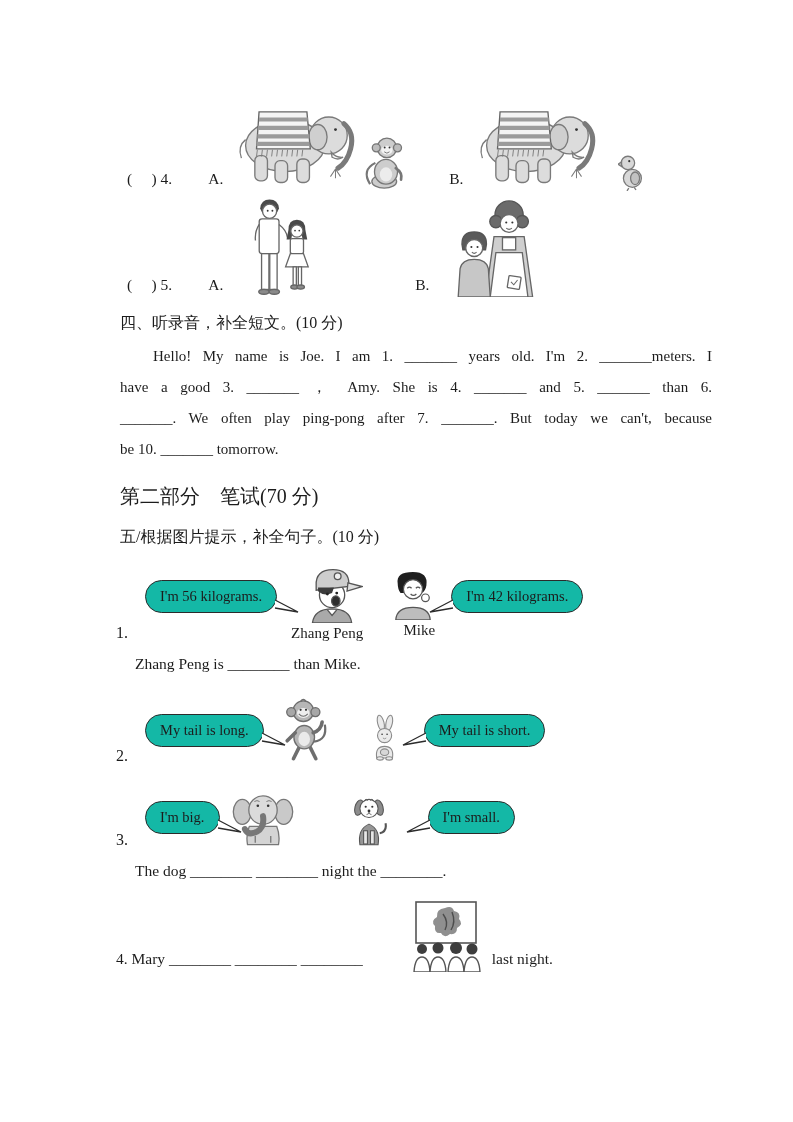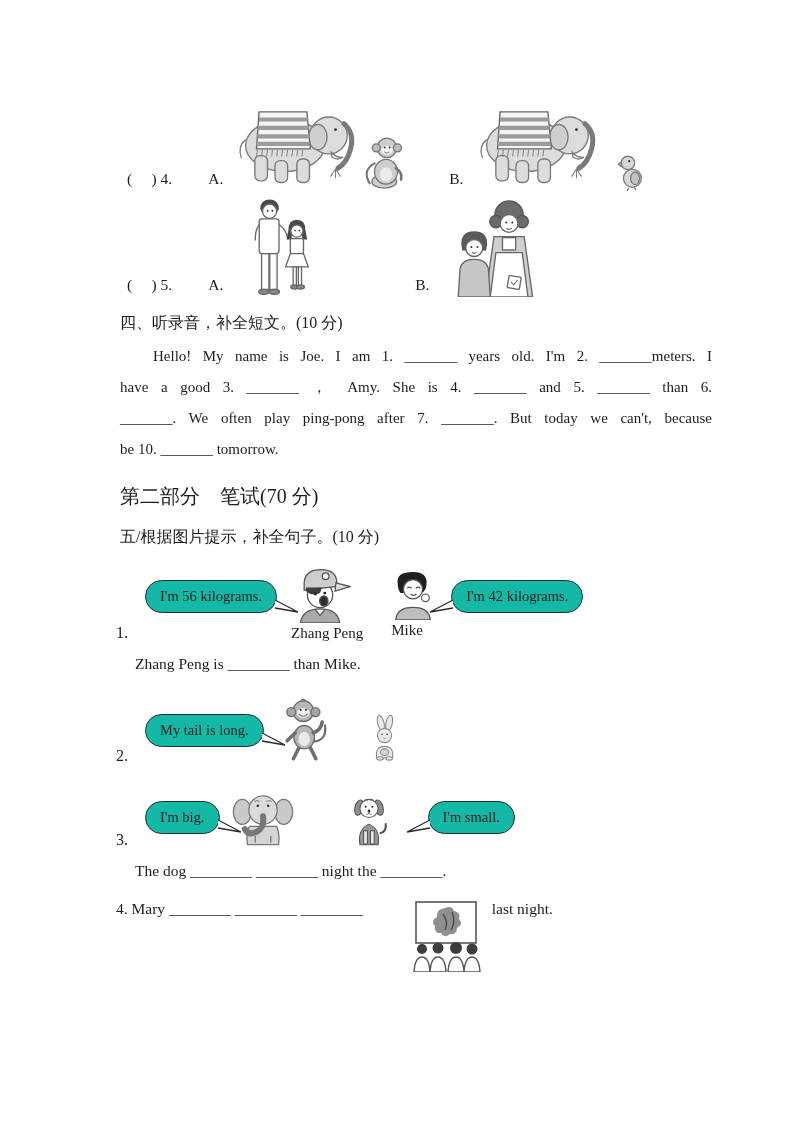--- a/index.html
+++ b/index.html
@@ -52,7 +52,7 @@
   .tail{position:absolute;top:58%;}
   .tail-right{right:-24px;}
   .tail-left{left:-24px;}
-  figure{margin:0;display:flex;flex-direction:column;align-items:flex-start;}
+  figure{margin:0;display:flex;flex-direction:column;align-items:flex-end;}
   figcaption{font-size:15px;margin-top:2px;}
   .sentence{margin:13px 0 0 35px;}
   

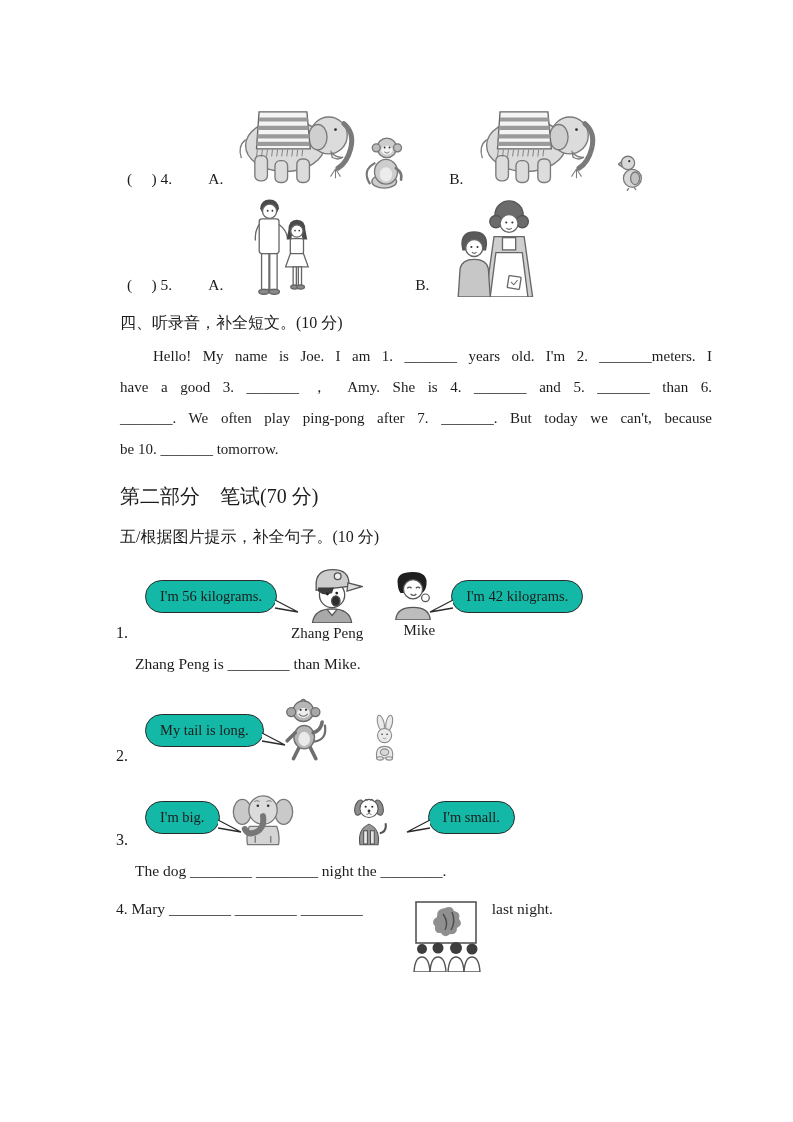--- a/index.html
+++ b/index.html
@@ -308,6 +308,13 @@
           <ellipse cx="23" cy="52.5" rx="4" ry="2"></ellipse>
         </g>
       </svg>
+      <div class="bubble q2-bub2">
+        <span>My tail is short.</span>
+        <svg class="tail tail-left" width="27" height="16">
+          <polygon points="25,1 2,13 25,9" fill="#fff"></polygon>
+          <path d="M25,1 L2,13 L25,9" fill="none" stroke="#2b2b2b" stroke-width="1.3"></path>
+        </svg>
+      </div>
     </div>
   </div>
 

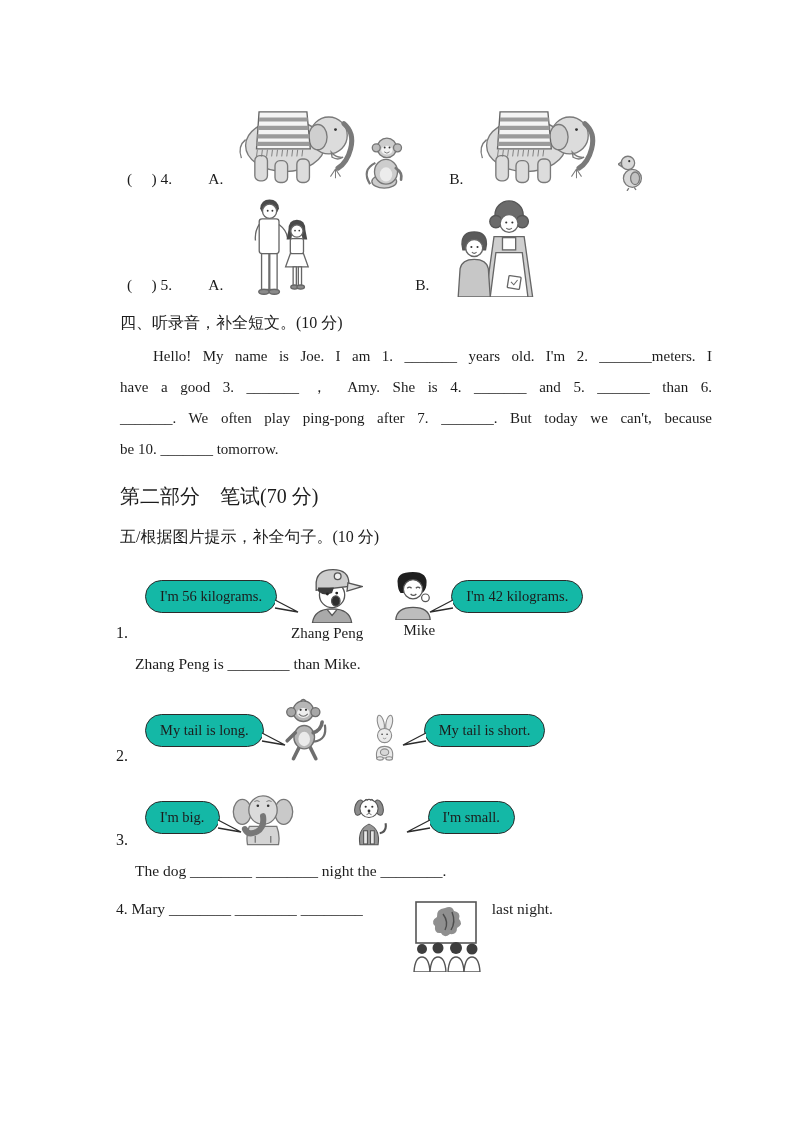--- a/index.html
+++ b/index.html
@@ -68,7 +68,7 @@
   .q3-fig2{margin-left:56px;align-self:flex-end;}
   .q3-bub2{margin-left:40px;}
   
-  .q4-line{display:flex;margin:20px 0 0 16px;}
+  .q4-line{display:flex;align-items:flex-end;margin:20px 0 0 16px;}
   .q4-line .txt{padding-bottom:4px;white-space:pre;}
   .q4-line svg{margin-left:40px;margin-right:3px;}
 </style>

